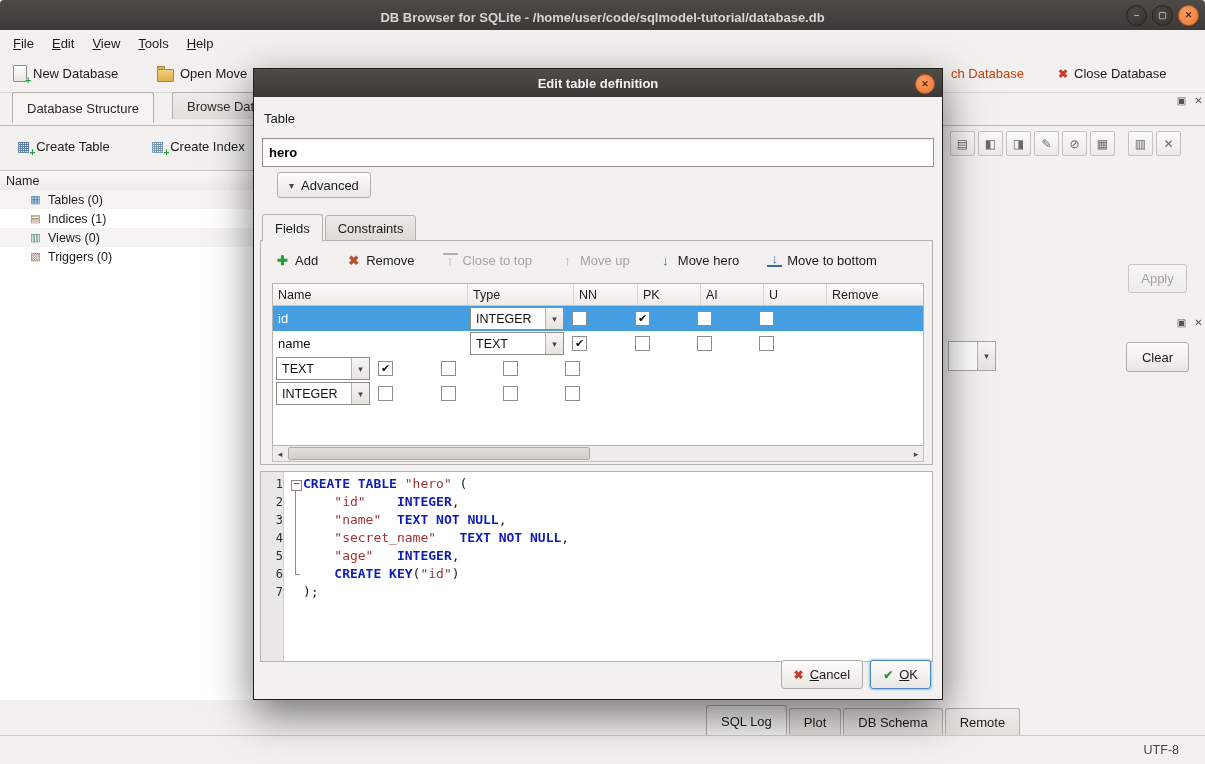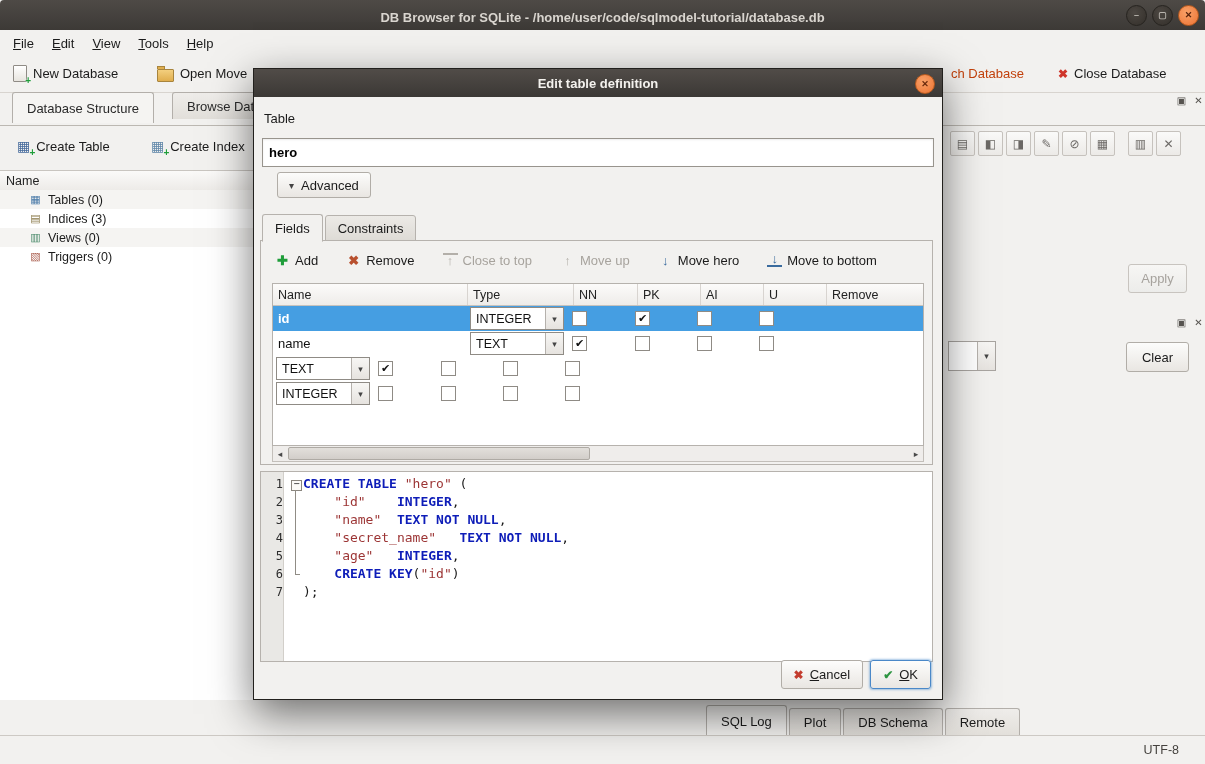--- a/index.html
+++ b/index.html
@@ -206,7 +206,7 @@
       </div>
       <div class="tree-row" data-name="tree-item-indices">
         <div class="tree-icon" data-name="indices-icon">▤</div>
-        <div class="tree-label" data-name="tree-item-label">Indices (3)</div>
+        <div class="tree-label" data-name="tree-item-label">Indices (1)</div>
       </div>
       <div class="tree-row alt" data-name="tree-item-views">
         <div class="tree-icon" data-name="views-icon">▥</div>

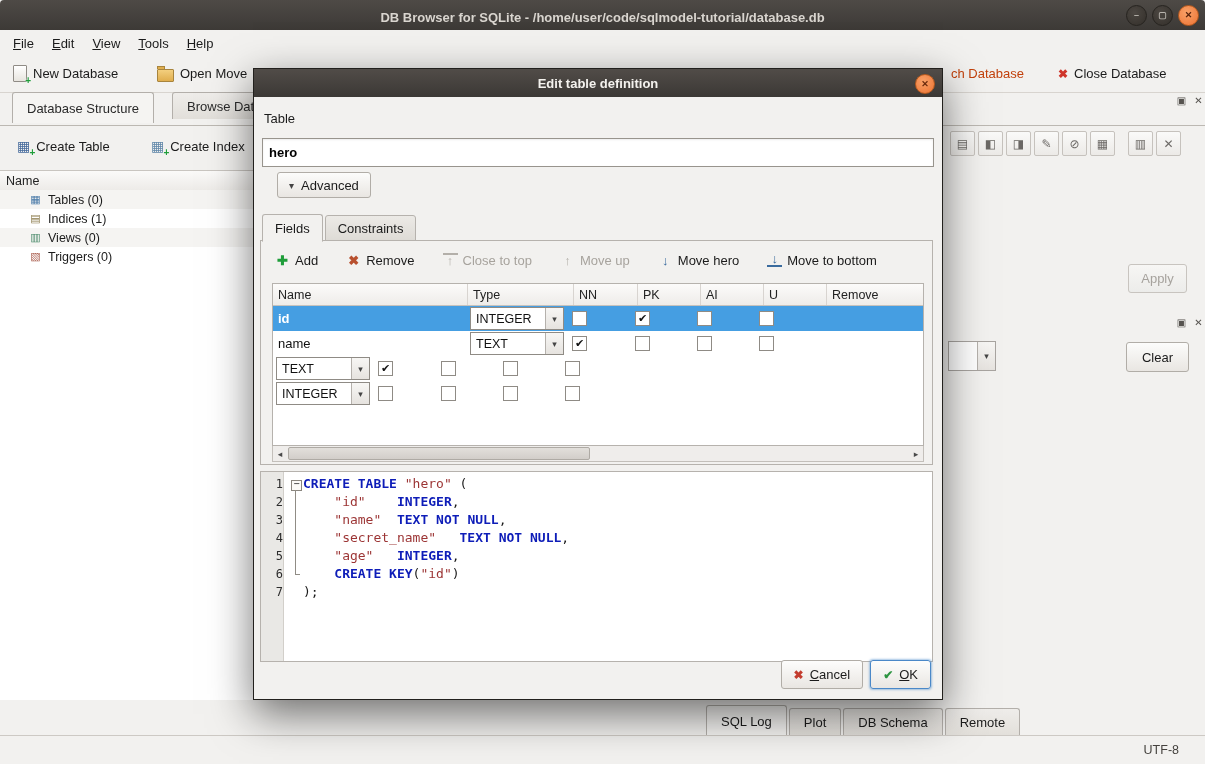--- a/index.html
+++ b/index.html
@@ -317,7 +317,7 @@
             </div>
           <div class="grid-body" id="grid-body" data-name="fields-table-body">
               <div class="grow sel" data-name="field-row-id">
-                <div class="gcell name-cell" data-name="field-name" style="width: 189px; font-weight: bold;">id</div>
+                <div class="gcell name-cell" data-name="field-name" style="width: 189px;">id</div>
                 <div class="gcell type-cell" data-name="field-type-cell" style="width: 100px;">
                   <div class="combo" data-name="type-select">
                     <div class="combo-text" data-name="type-value">INTEGER</div>

